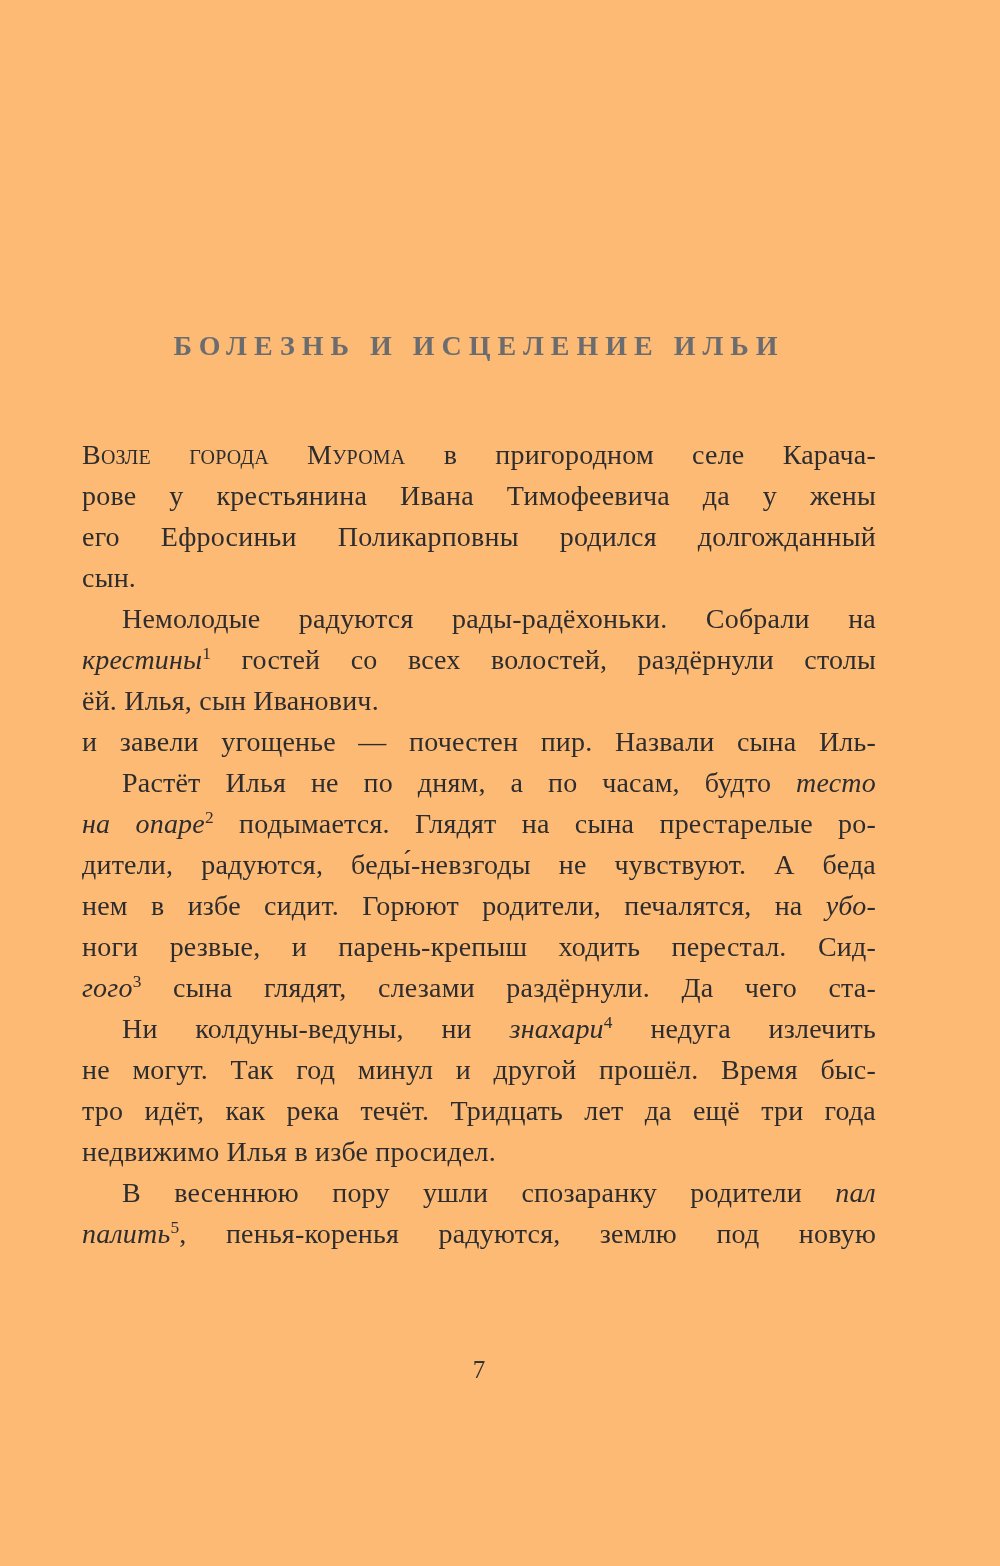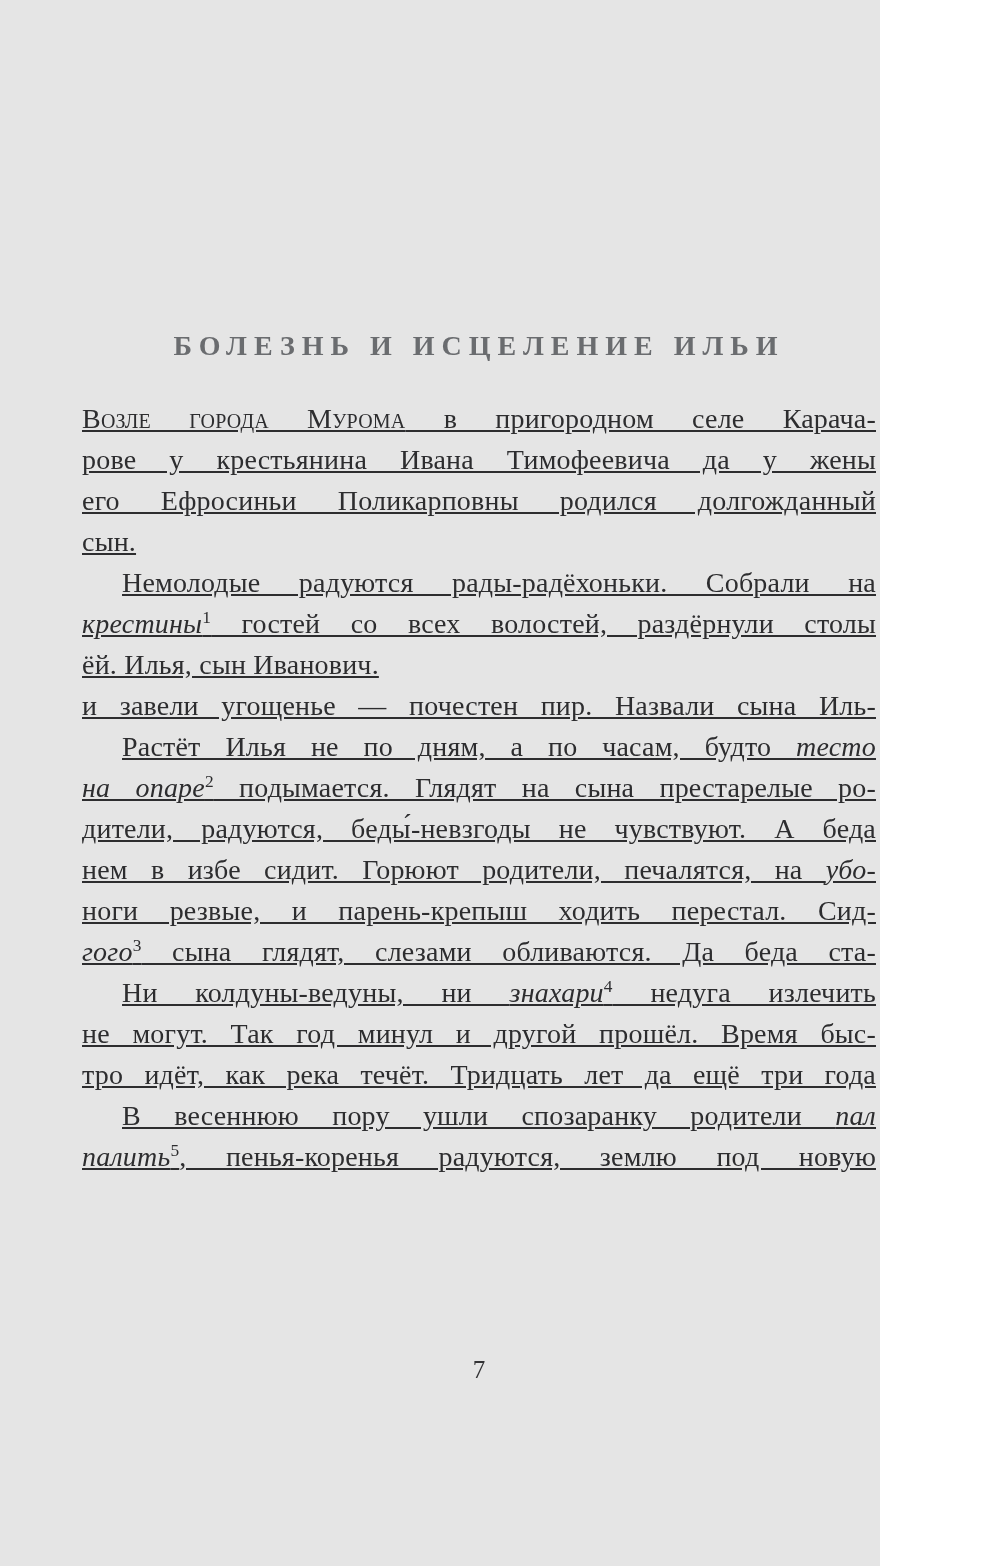--- a/index.html
+++ b/index.html
@@ -14,9 +14,9 @@
   }
   .page {
     position: relative;
-    width: 880px;
+    width: 1000px;
     height: 1566px;
-    background: #e5e5e5;
+    background: #fdba74;
     overflow: hidden;
   }
   .text-block {

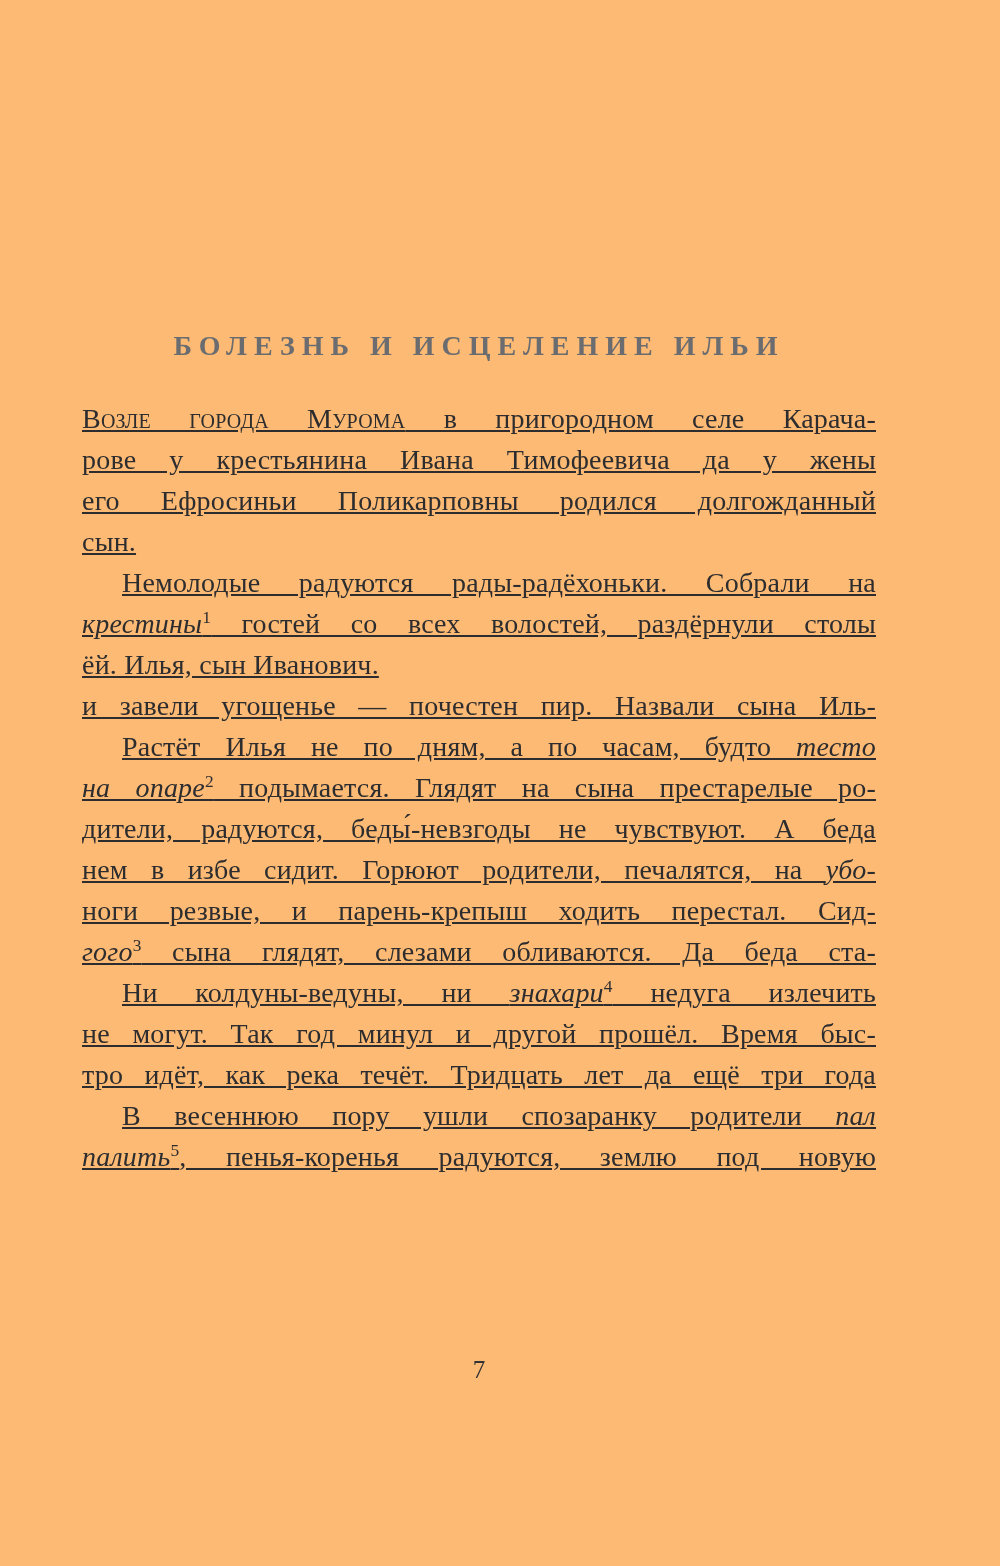--- a/index.html
+++ b/index.html
@@ -35,12 +35,11 @@
     font-family: "Liberation Serif", serif;
   }
   .body-text {
-    margin-top: 36px;
+    margin-top: 72px;
     font-size: 28px;
     line-height: 41px;
     color: #2d2d2f;
     letter-spacing: 0.2px;
-    text-decoration: underline;
   }
   .para {
     margin: 0;

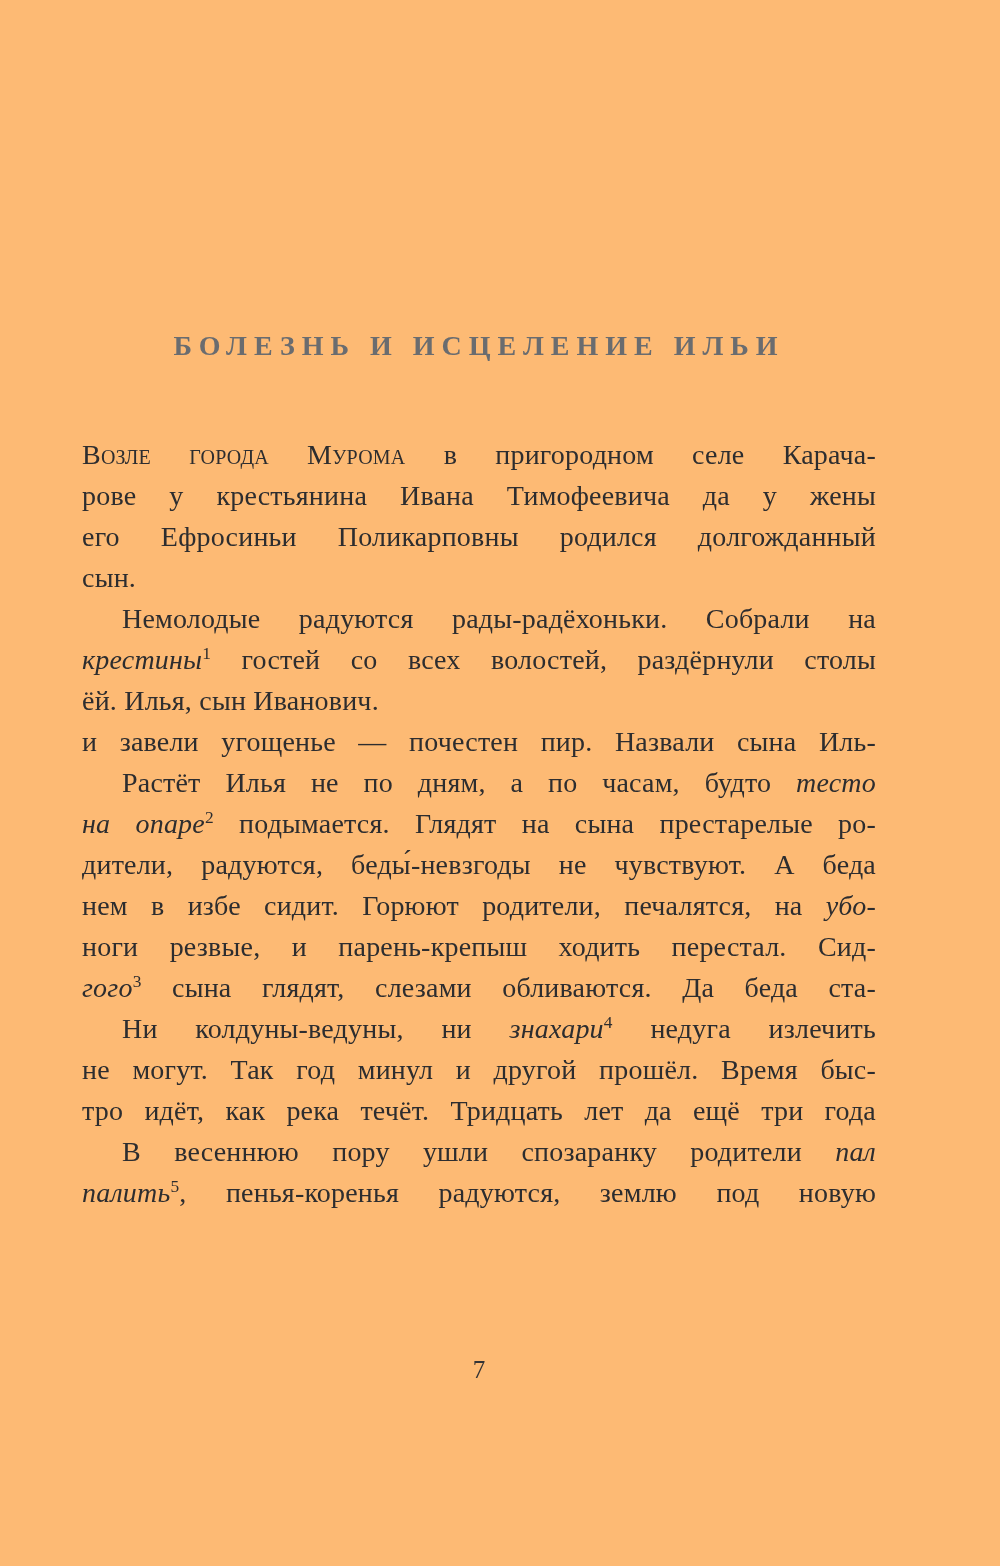--- a/index.html
+++ b/index.html
@@ -100,7 +100,7 @@
           <div class="line"><span>дители, радуются, беды́-невзгоды не чувствуют. А беда</span></div>
           <div class="line"><span>нем в избе сидит. Горюют родители, печалятся, на </span><span class="it">убо-</span></div>
           <div class="line"><span>ноги резвые, и парень-крепыш ходить перестал. Сид-</span></div>
-          <div class="line"><span class="it">гого</span><sup>3</sup><span> сына глядят, слезами обливаются. Да беда ста-</span></div>
+          <div class="line"><span class="it">гого</span><sup>3</sup><span> сына глядят, слезами раздёрнули. Да чего ста-</span></div>
         </div>
         <div class="para">
           <div class="line first"><span>Ни колдуны-ведуны, ни </span><span class="it">знахари</span><sup>4</sup><span> недуга излечить</span></div>

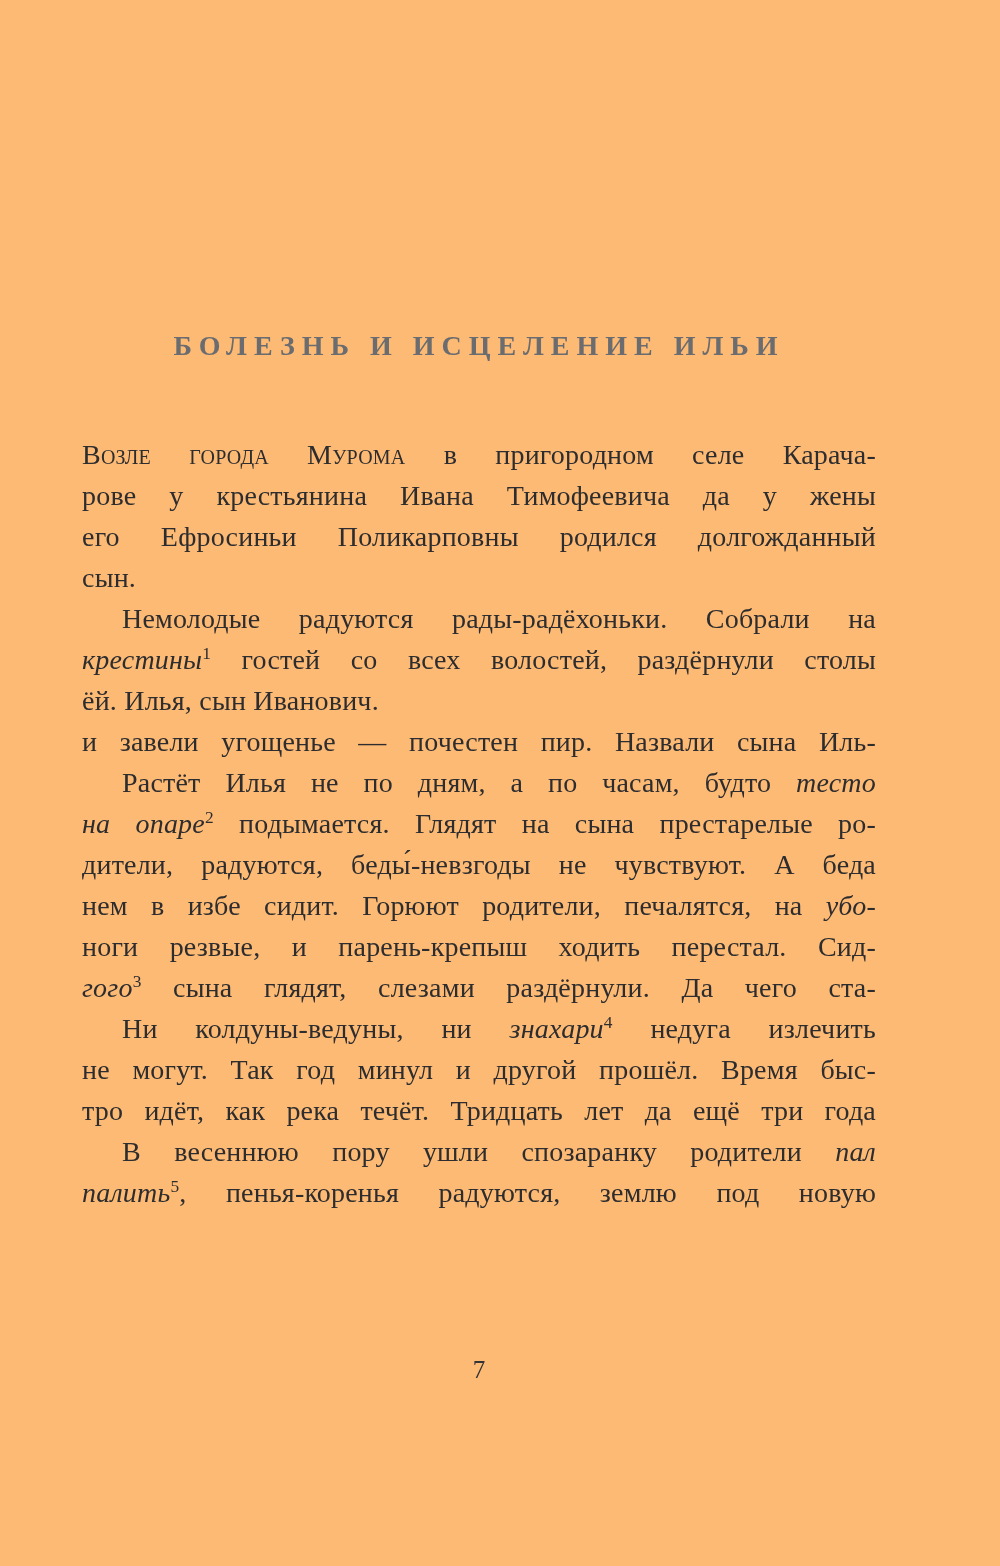--- a/index.html
+++ b/index.html
@@ -106,6 +106,7 @@
           <div class="line first"><span>Ни колдуны-ведуны, ни </span><span class="it">знахари</span><sup>4</sup><span> недуга излечить</span></div>
           <div class="line"><span>не могут. Так год минул и другой прошёл. Время быс-</span></div>
           <div class="line"><span>тро идёт, как река течёт. Тридцать лет да ещё три года</span></div>
+          <div class="line last"><span>недвижимо Илья в избе просидел.</span></div>
         </div>
         <div class="para">
           <div class="line first"><span>В весеннюю пору ушли спозаранку родители </span><span class="it">пал</span></div>

